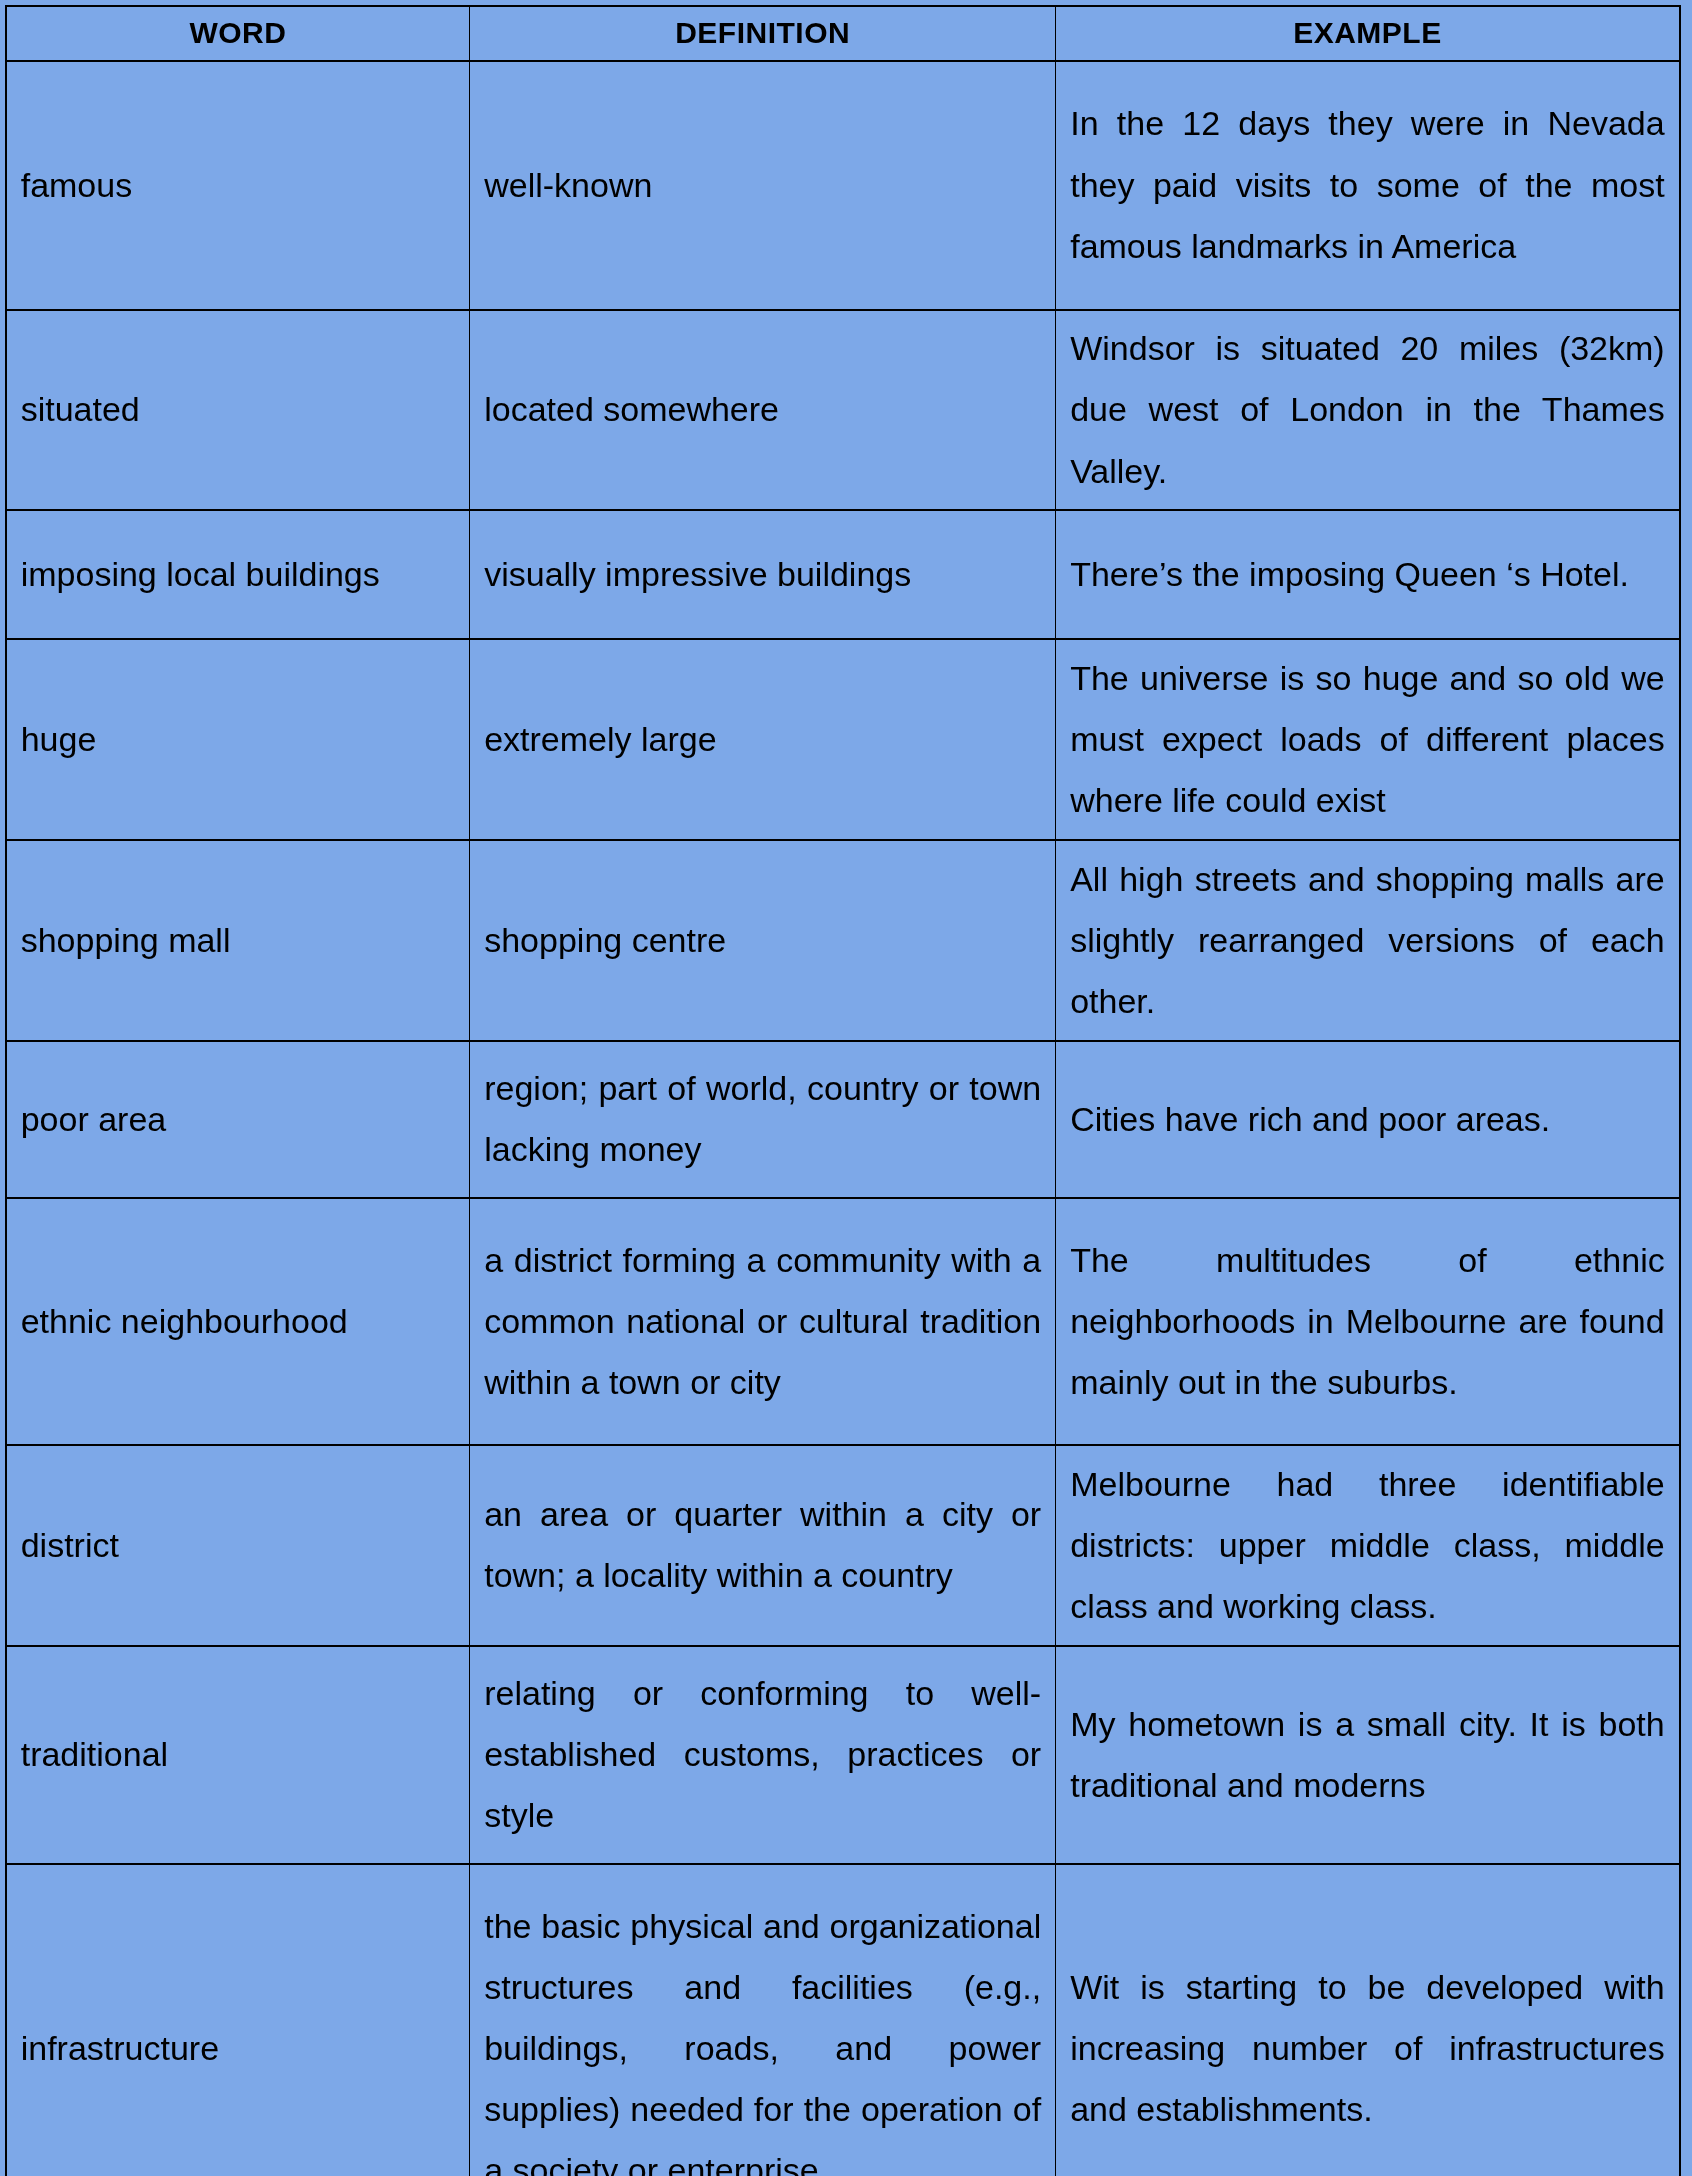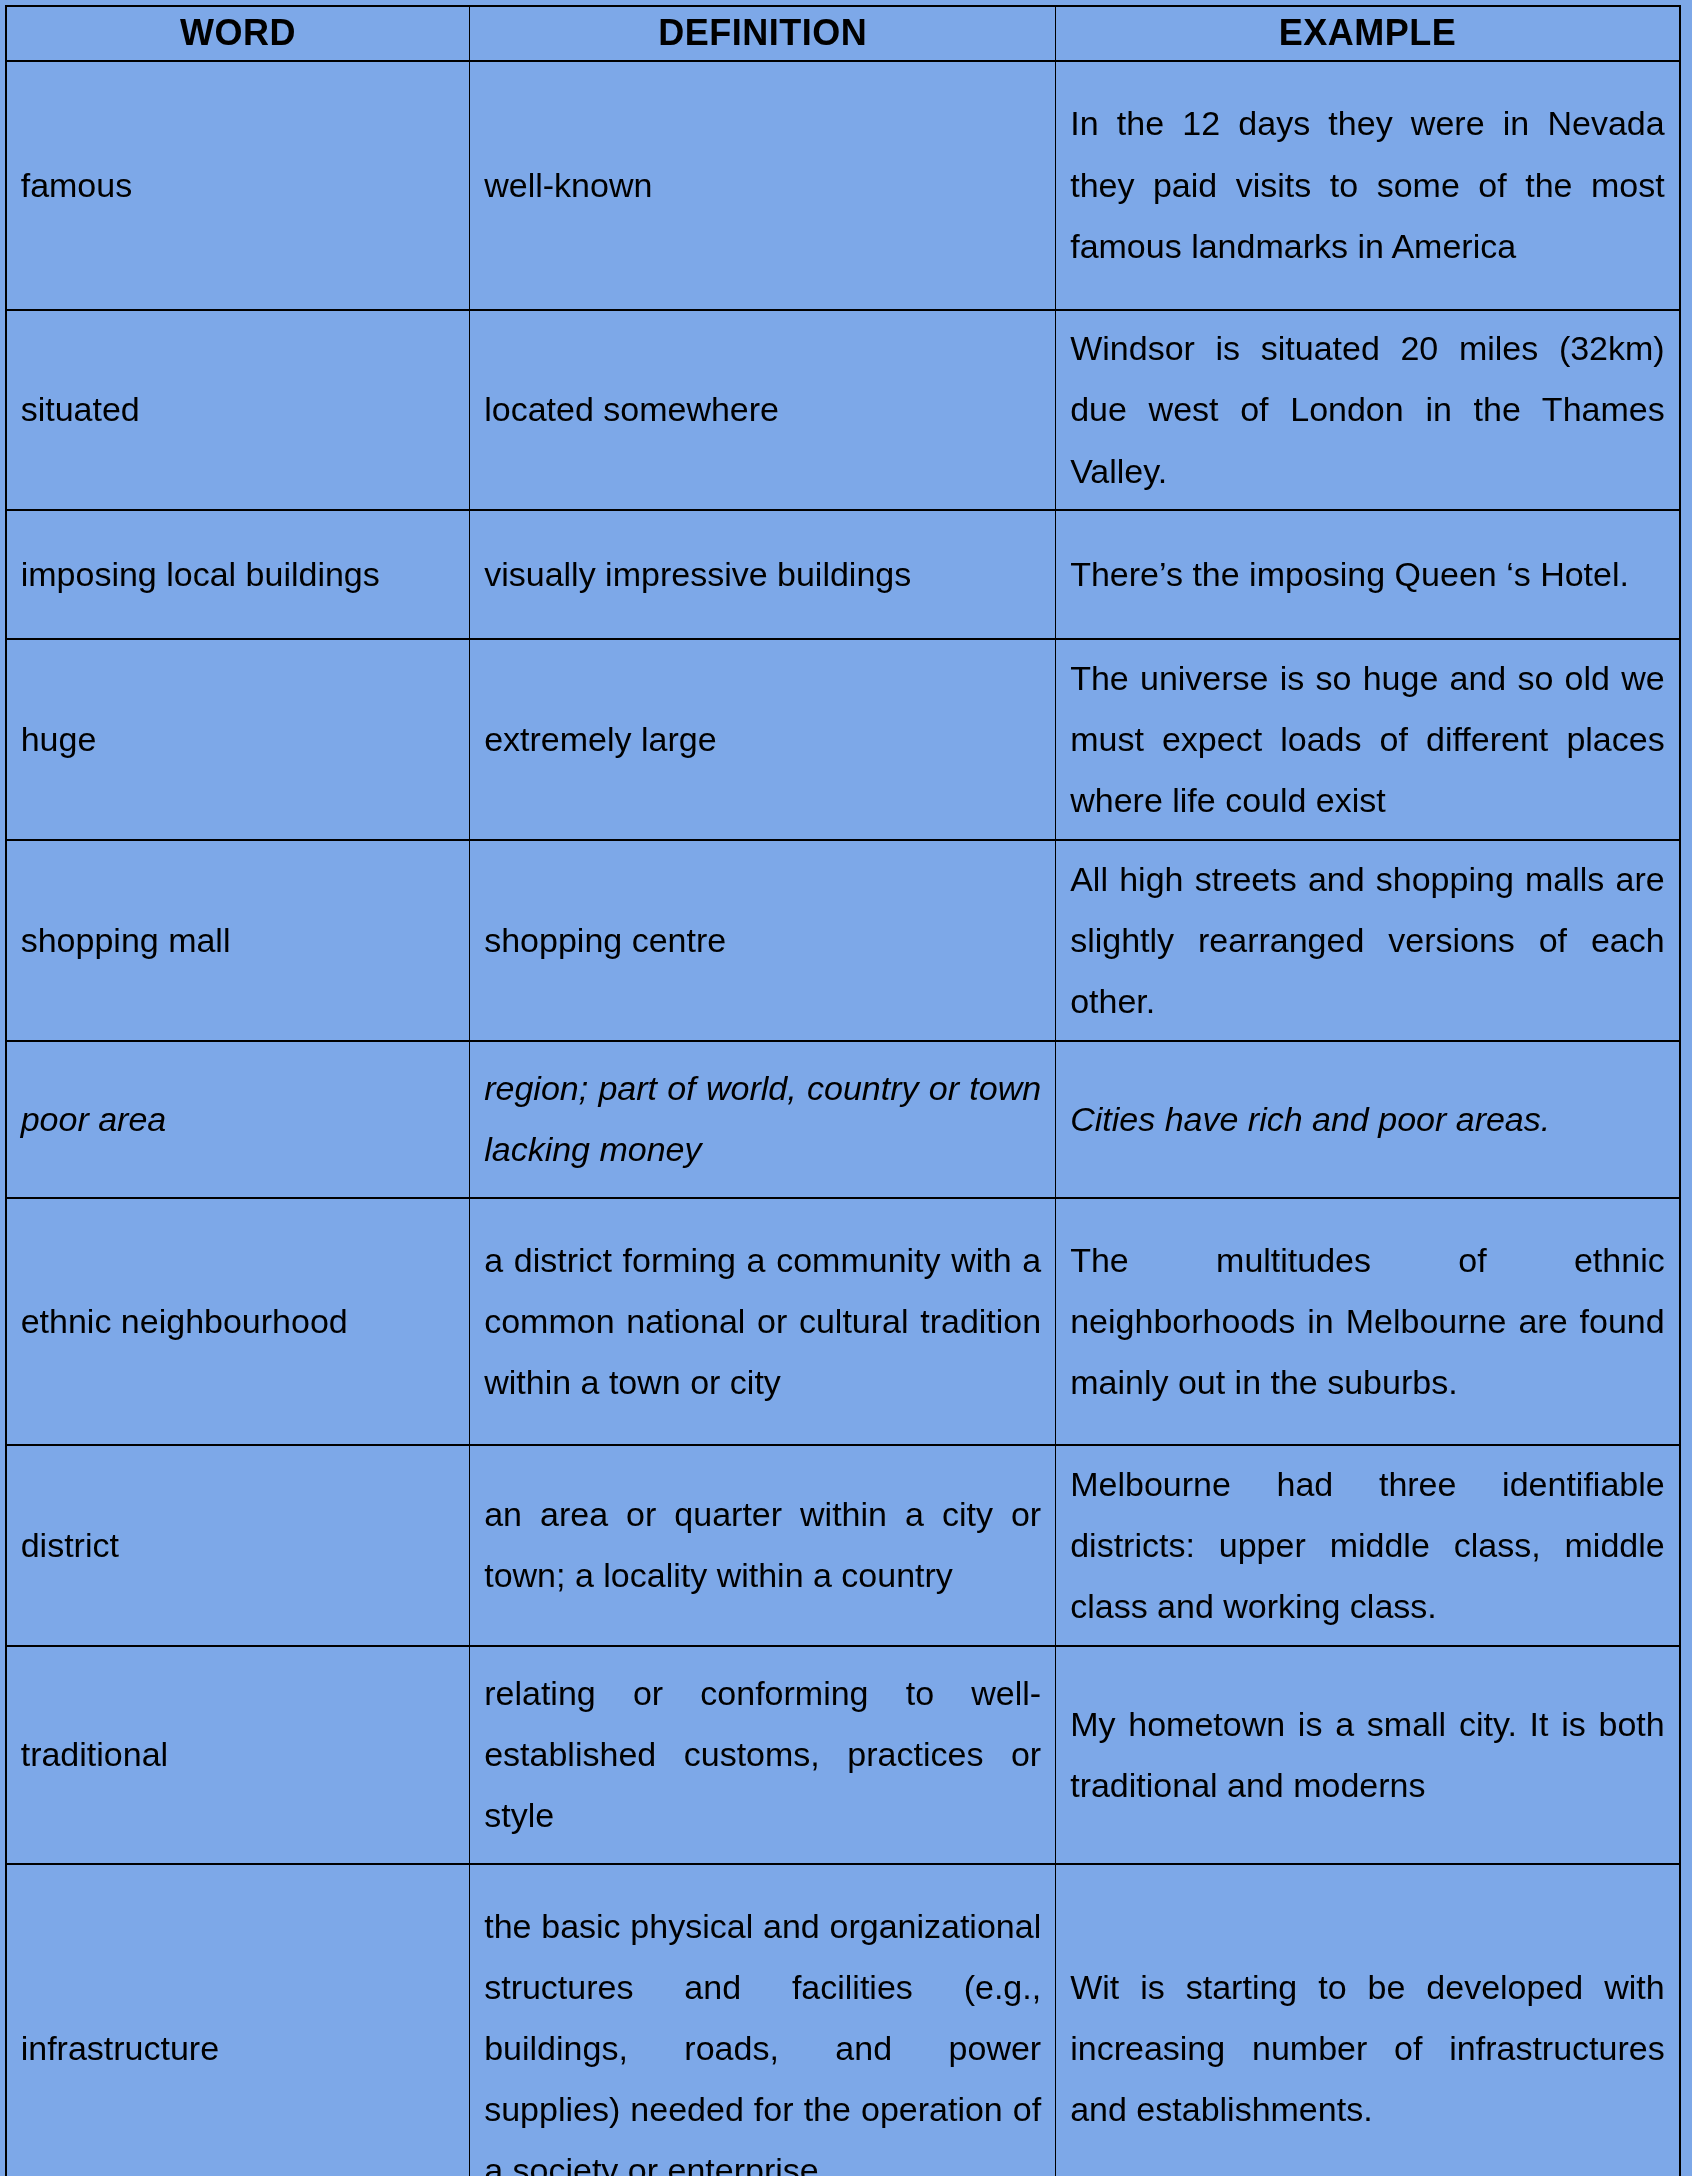--- a/index.html
+++ b/index.html
@@ -43,7 +43,7 @@
 
   thead tr { height: 55px; }
   th {
-    font-size: 36px;
+    font-size: 30px;
     font-weight: bold;
     text-align: center;
     letter-spacing: 0.5px;

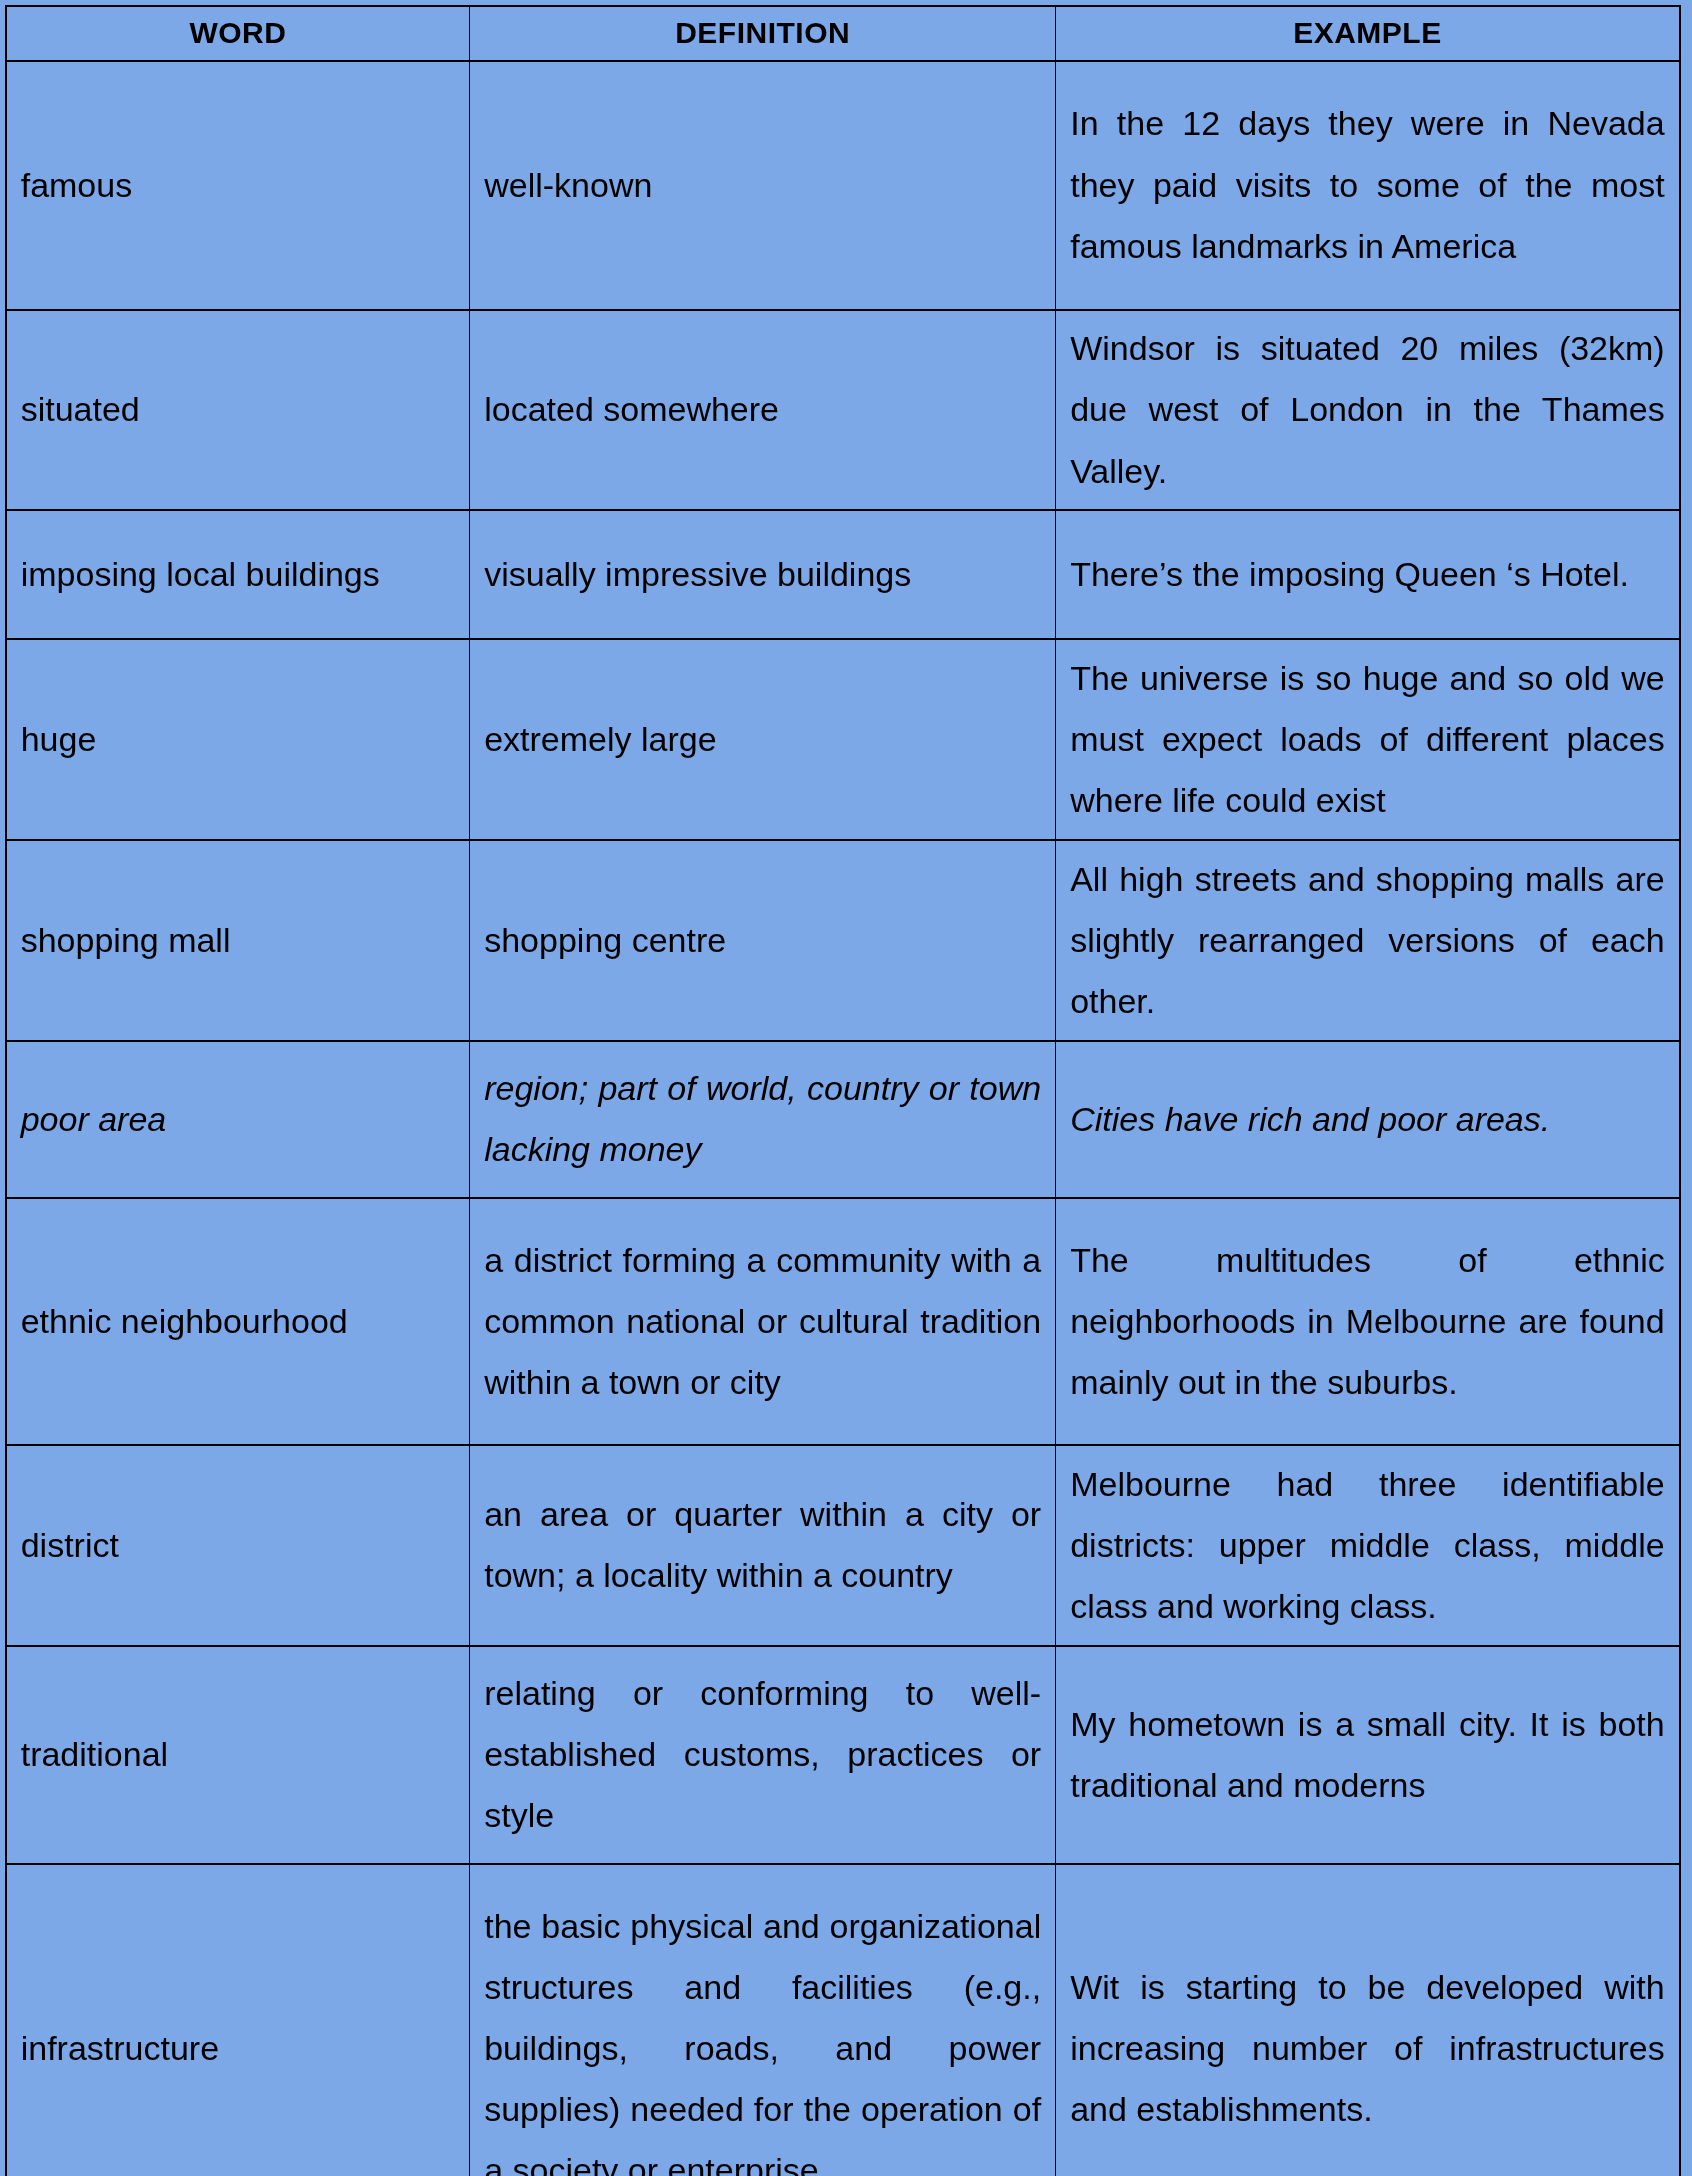--- a/index.html
+++ b/index.html
@@ -64,7 +64,7 @@
   tbody tr:nth-child(3)  { height: 129px; }
   tbody tr:nth-child(4)  { height: 186px; }
   tbody tr:nth-child(5)  { height: 185px; padding-left: 7px; }
-  tbody tr:nth-child(6)  { height: 157px; font-style: italic; }
+  tbody tr:nth-child(6)  { height: 157px; }
   tbody tr:nth-child(7)  { height: 247px; }
   tbody tr:nth-child(8)  { height: 186px; }
   tbody tr:nth-child(9)  { height: 218px; }

